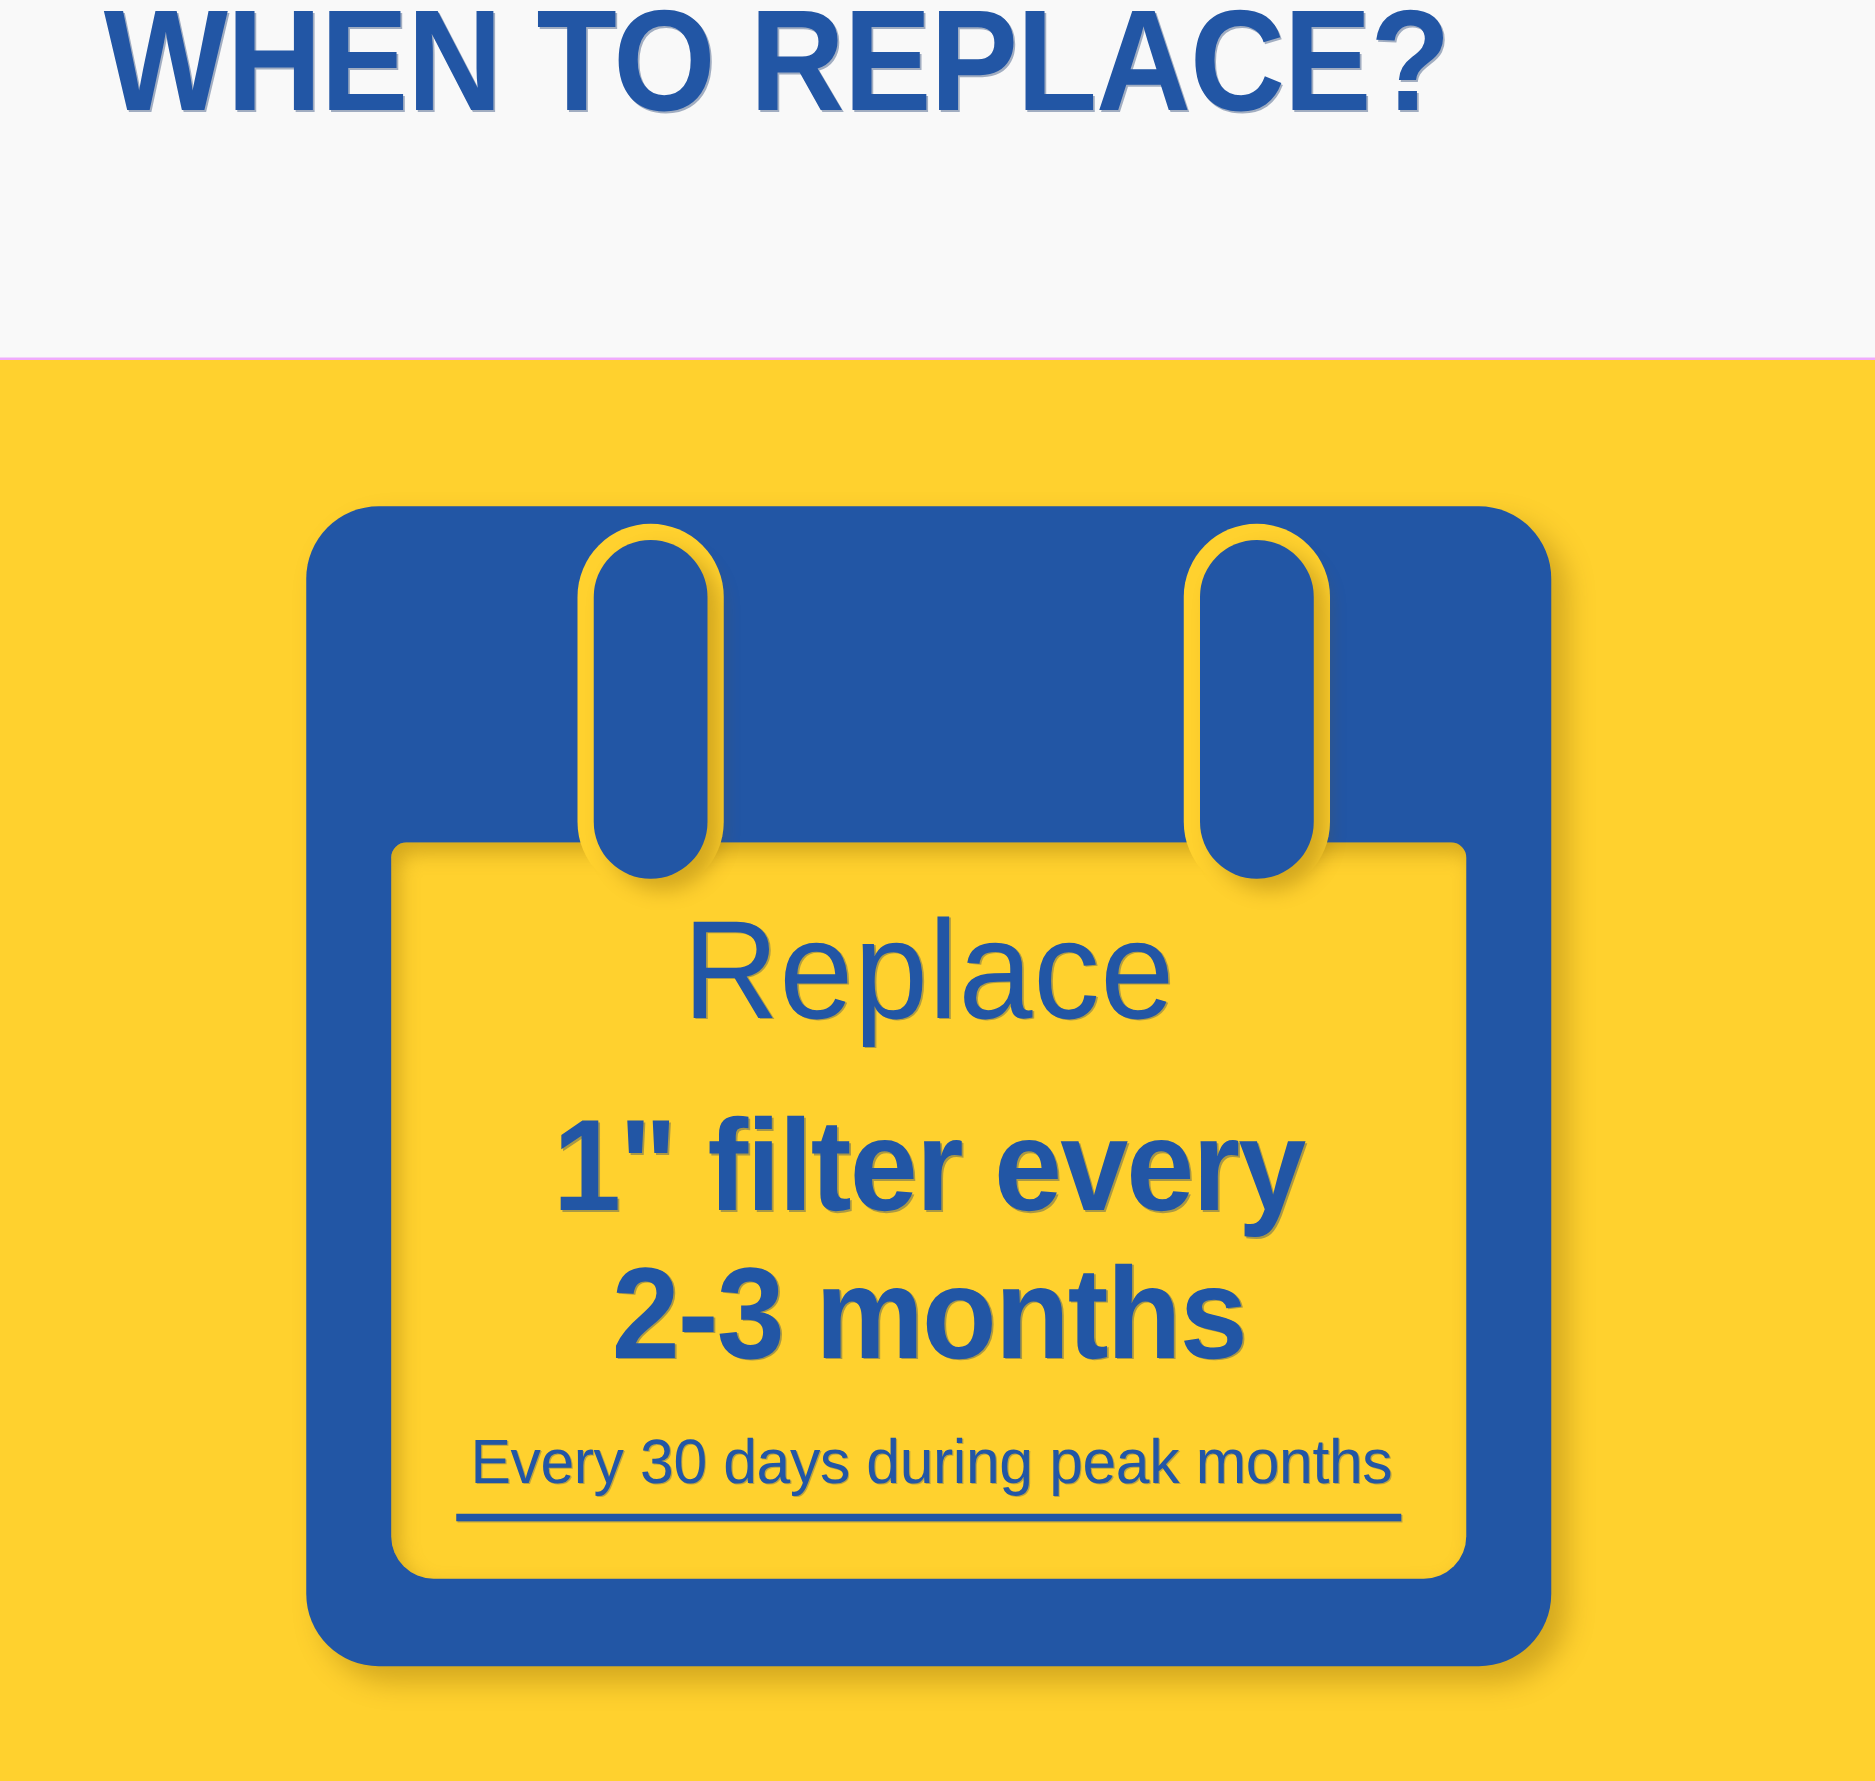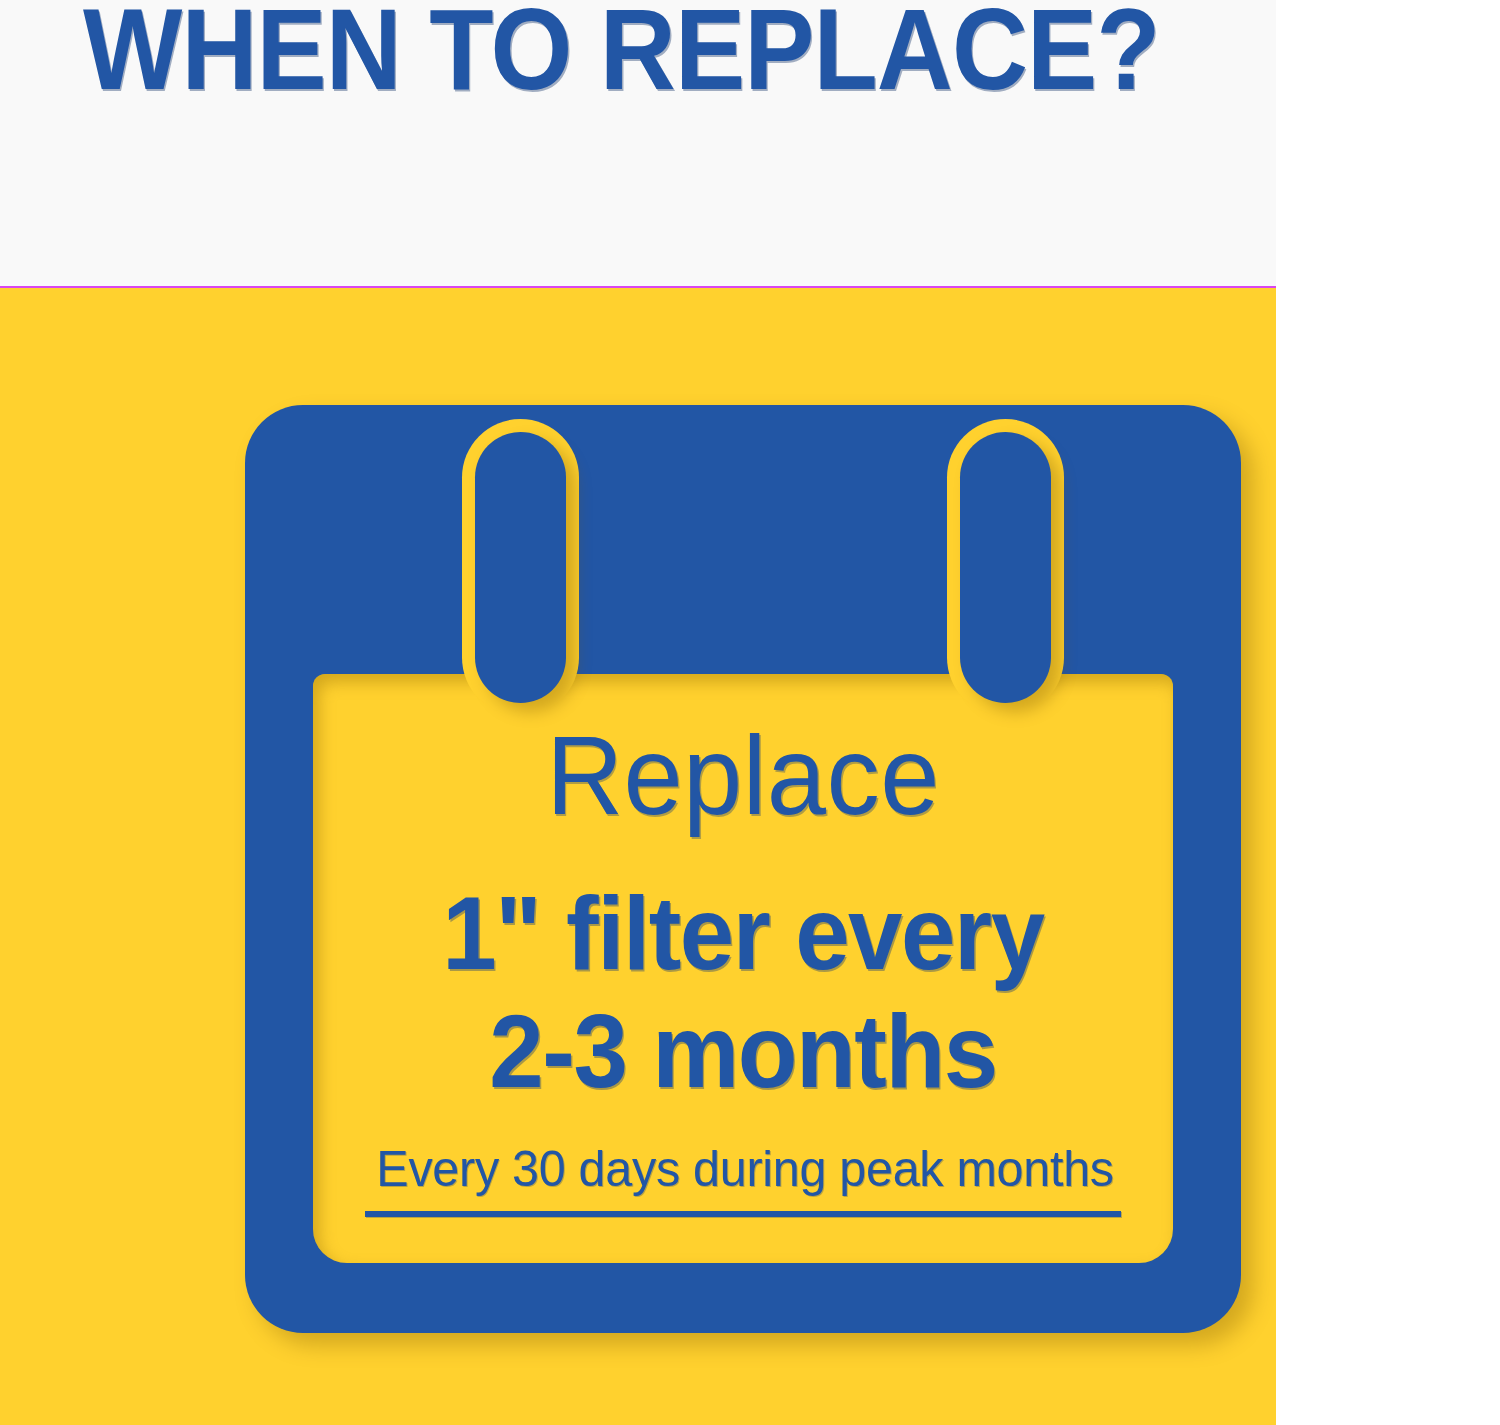--- a/index.html
+++ b/index.html
@@ -14,10 +14,10 @@
 
   #page {
     position: relative;
-    width: 1276px;
+    width: 1500px;
     height: 1425px;
     overflow: hidden;
-    background: #d946ef;
+    background: #f0abfc;
   }
 
   

